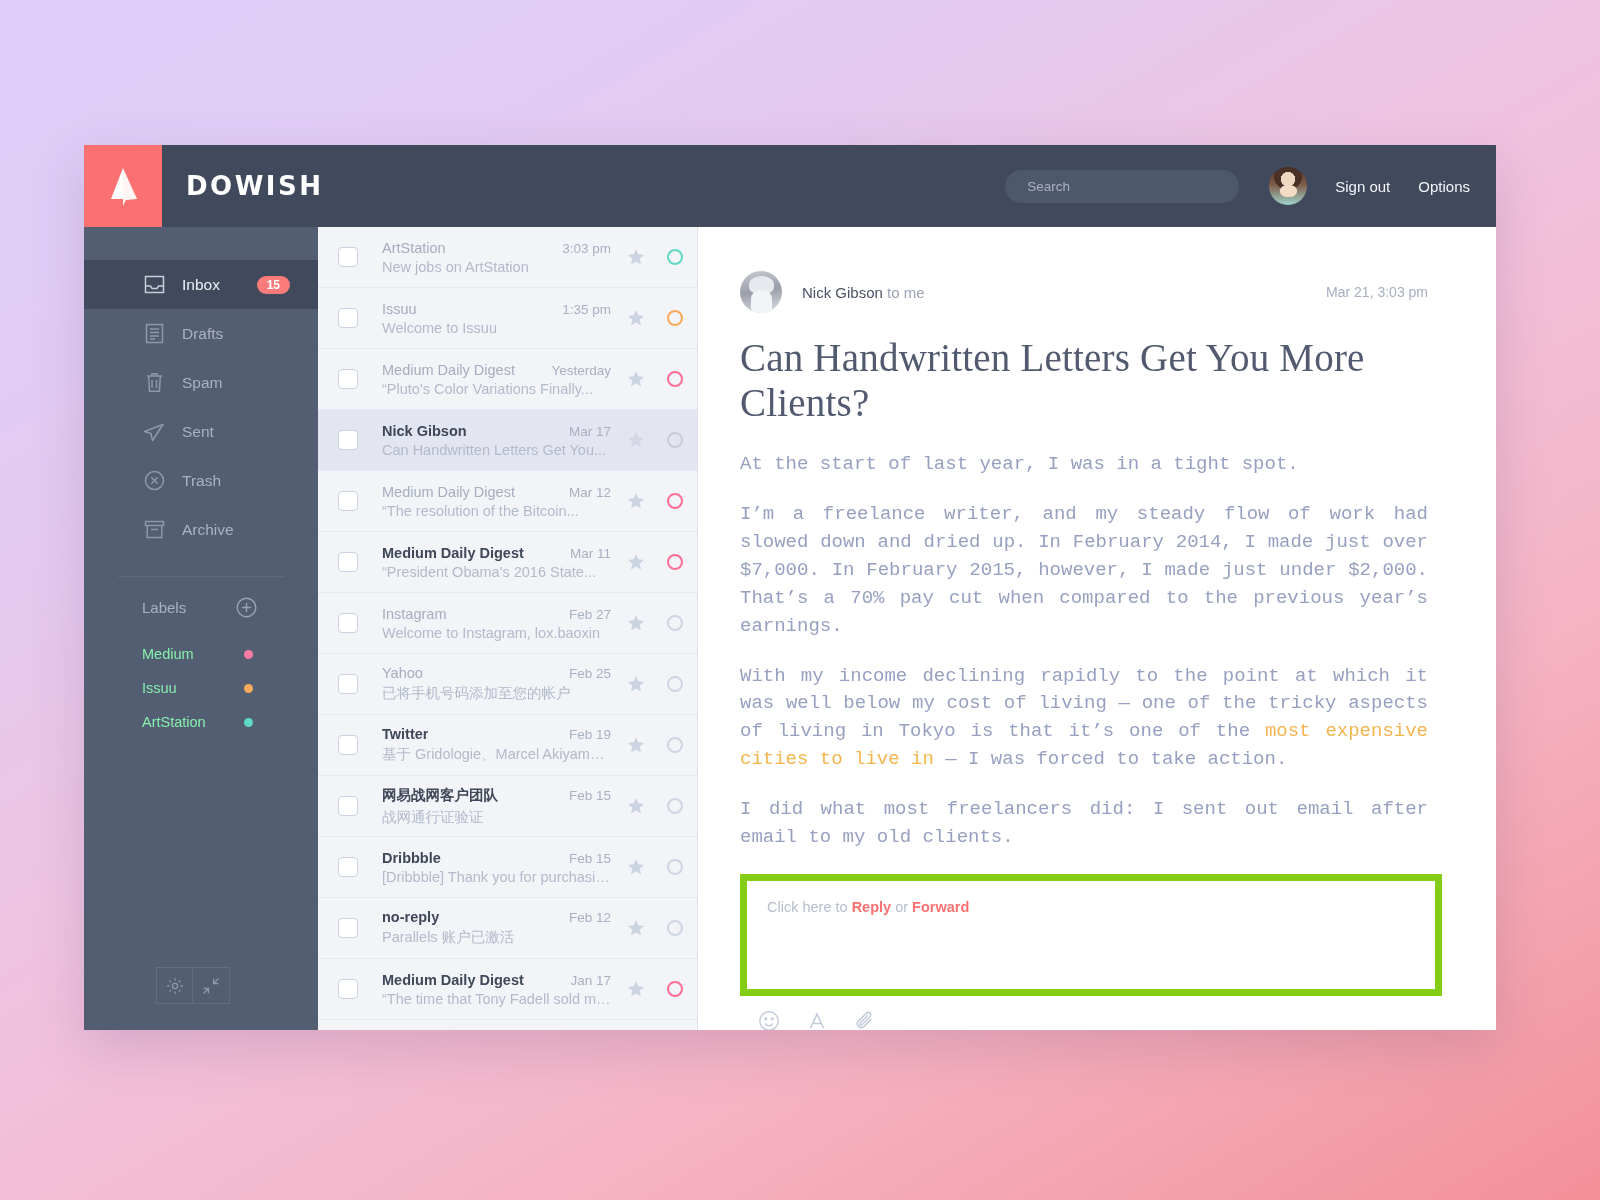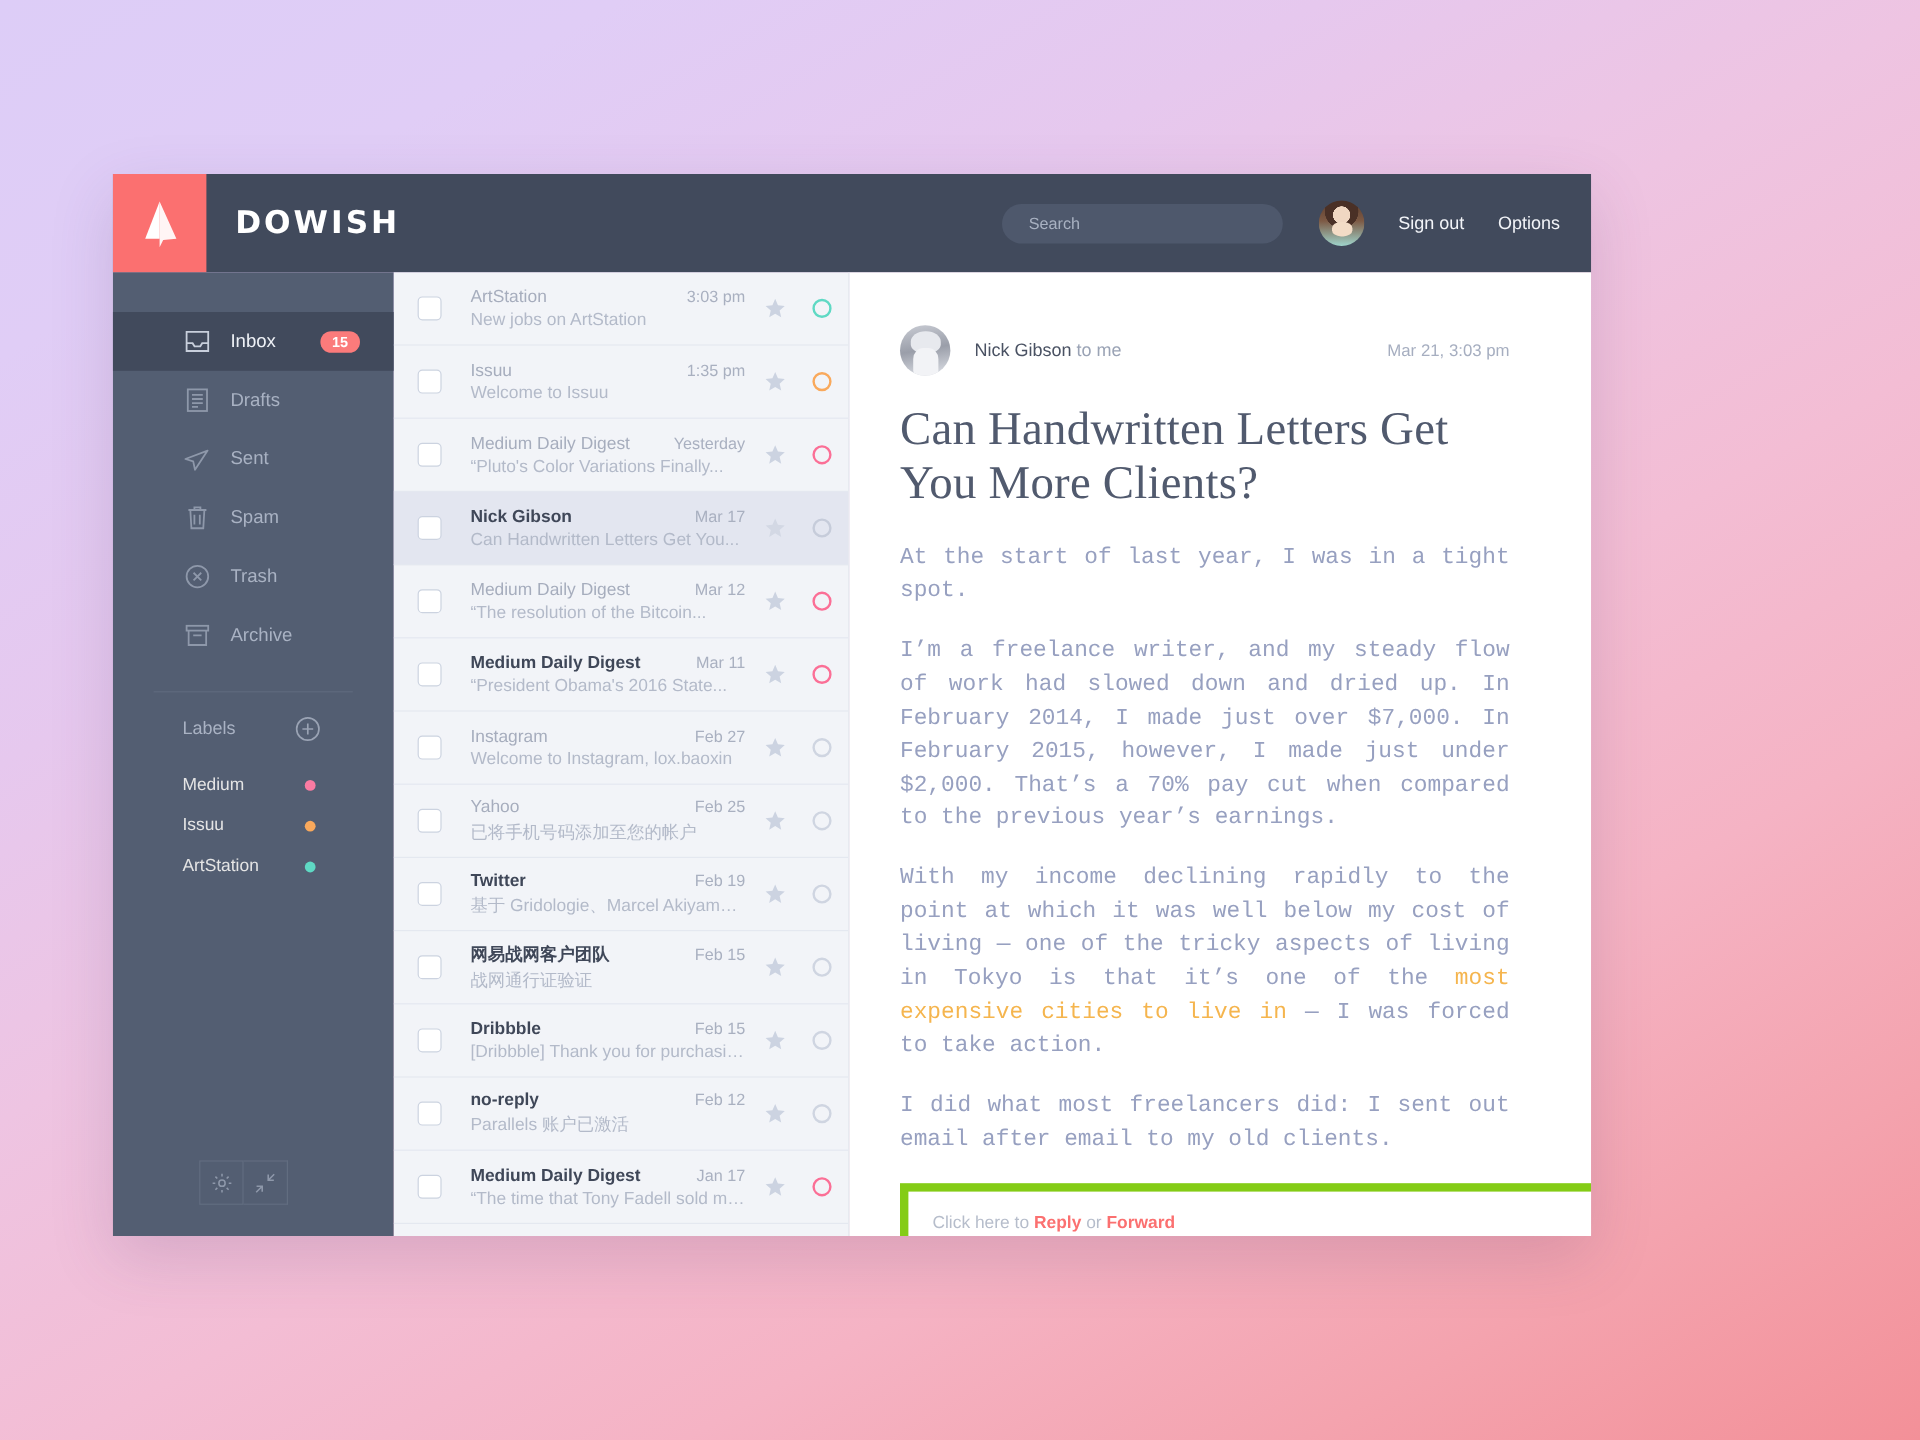--- a/index.html
+++ b/index.html
@@ -19,8 +19,8 @@
   
   .app {
     position: absolute;
-    left: 94px; top: 145px;
-    width: 1232px; height: 885px;
+    left: 84px; top: 145px;
+    width: 1412px; height: 885px;
     display: flex; flex-direction: column;
     box-shadow: 0 18px 50px rgba(90,60,110,.18);
     overflow: hidden;

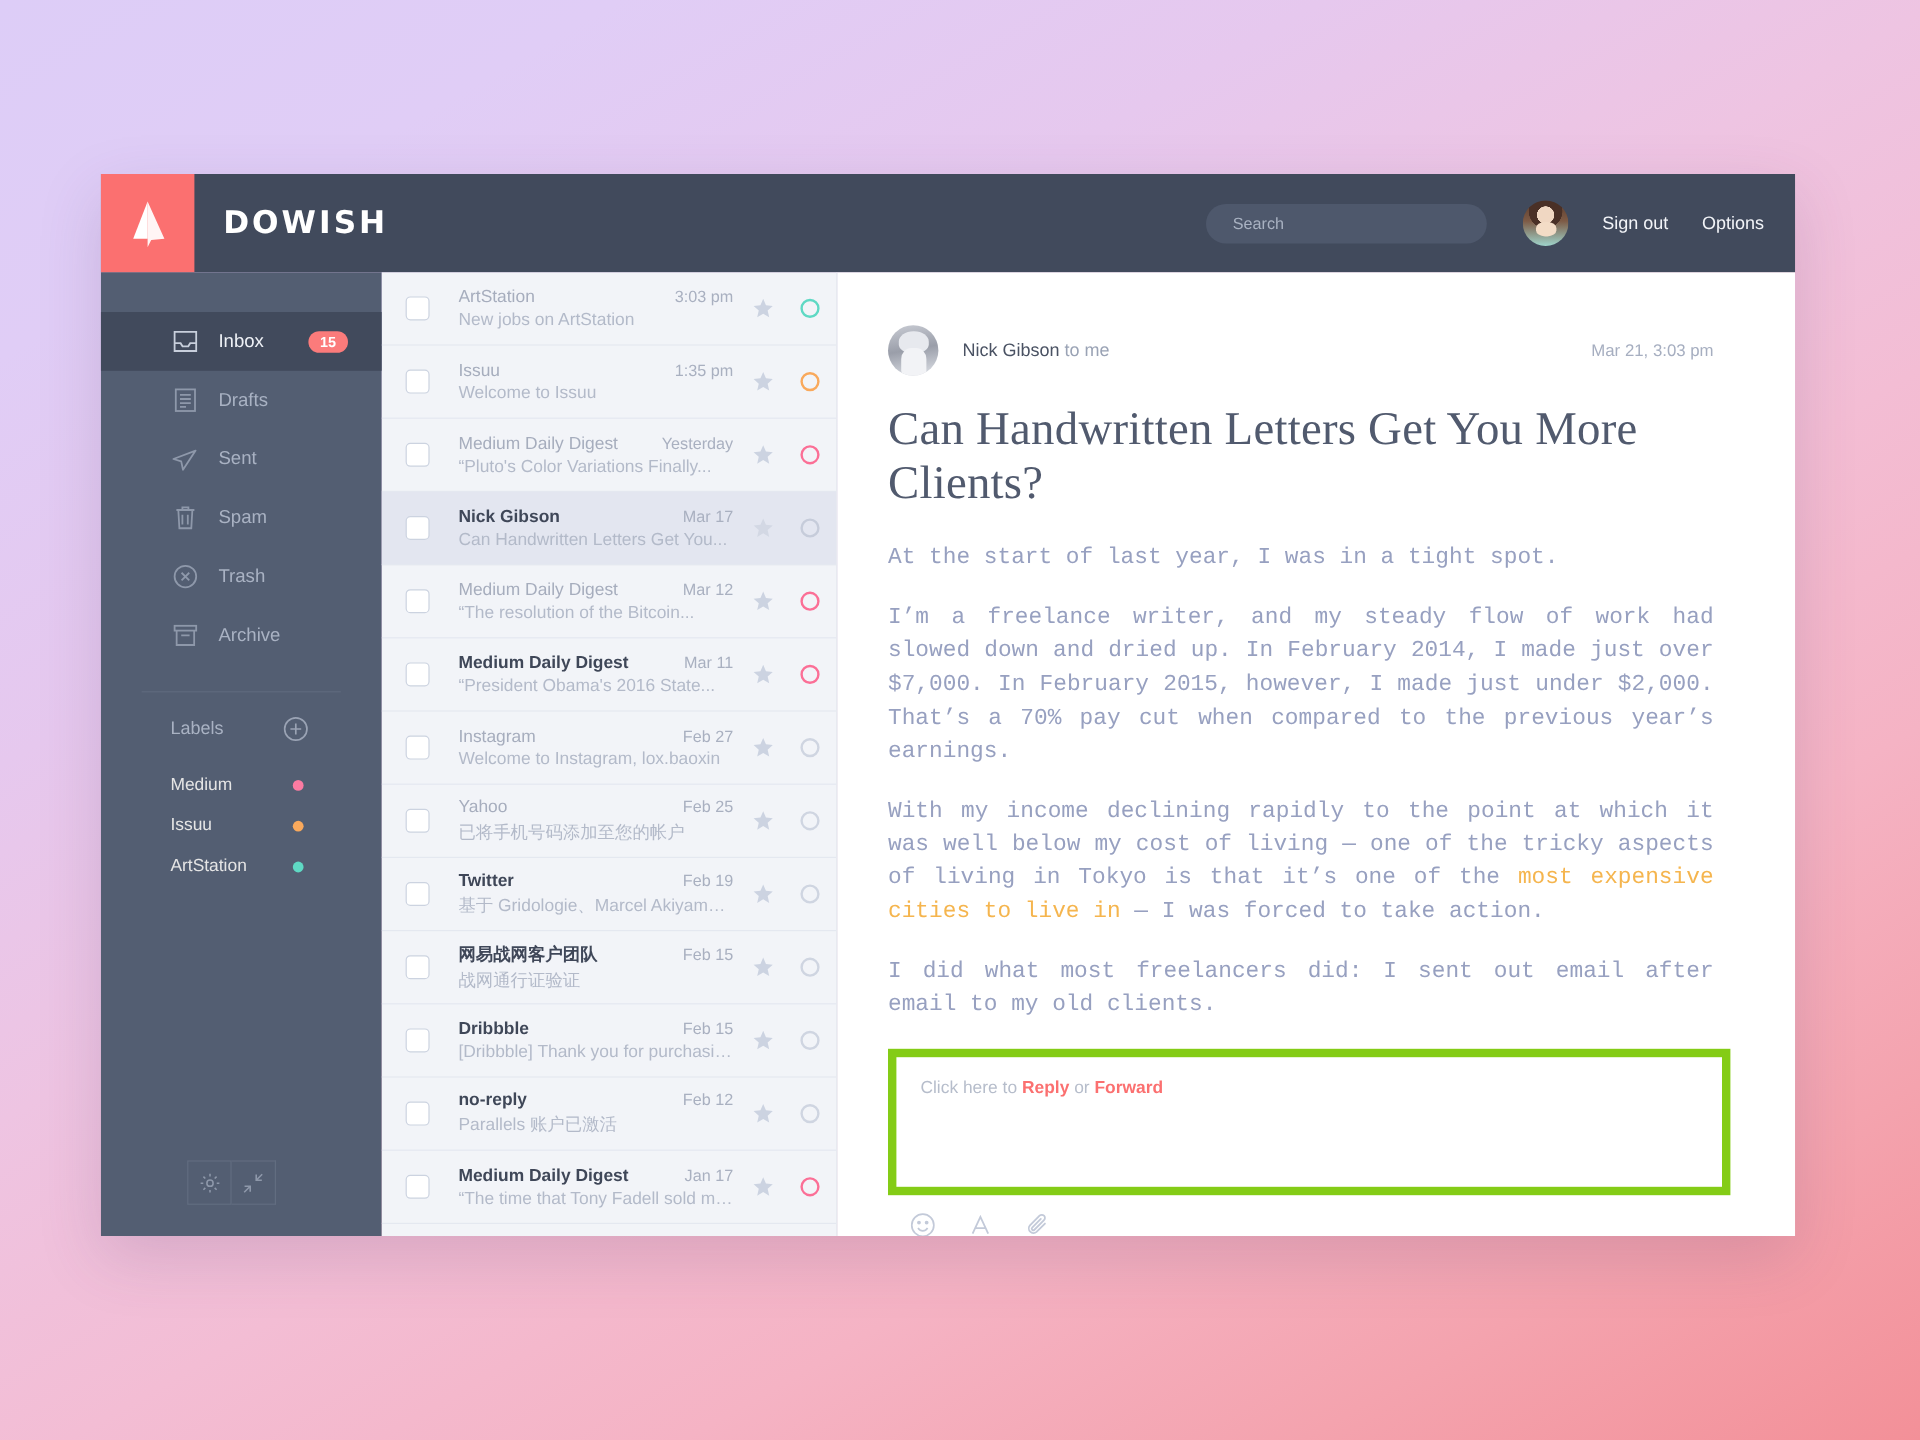--- a/index.html
+++ b/index.html
@@ -300,21 +300,21 @@
 
       <div class="nav-item">
         <span class="ico">
-          <svg width="22" height="20" viewBox="0 0 22 20" fill="none" stroke="#8e98aa" stroke-width="1.5" stroke-linejoin="round">
-            <path d="M1.5 9.5L20 2.5 9.5 18.5 8 11.5z"></path>
-          </svg>
-        </span>
-        <span class="lbl">Sent</span>
-      </div>
-
-      <div class="nav-item">
-        <span class="ico">
           <svg width="19" height="21" viewBox="0 0 19 21" fill="none" stroke="#8e98aa" stroke-width="1.5">
             <path d="M2 4h15M7 4V1.8h5V4M3.6 4l.9 15.2h9.9L15.3 4"></path>
             <path d="M7 8v8M11.5 8v8"></path>
           </svg>
         </span>
         <span class="lbl">Spam</span>
+      </div>
+
+      <div class="nav-item">
+        <span class="ico">
+          <svg width="22" height="20" viewBox="0 0 22 20" fill="none" stroke="#8e98aa" stroke-width="1.5" stroke-linejoin="round">
+            <path d="M1.5 9.5L20 2.5 9.5 18.5 8 11.5z"></path>
+          </svg>
+        </span>
+        <span class="lbl">Sent</span>
       </div>
 
       <div class="nav-item">

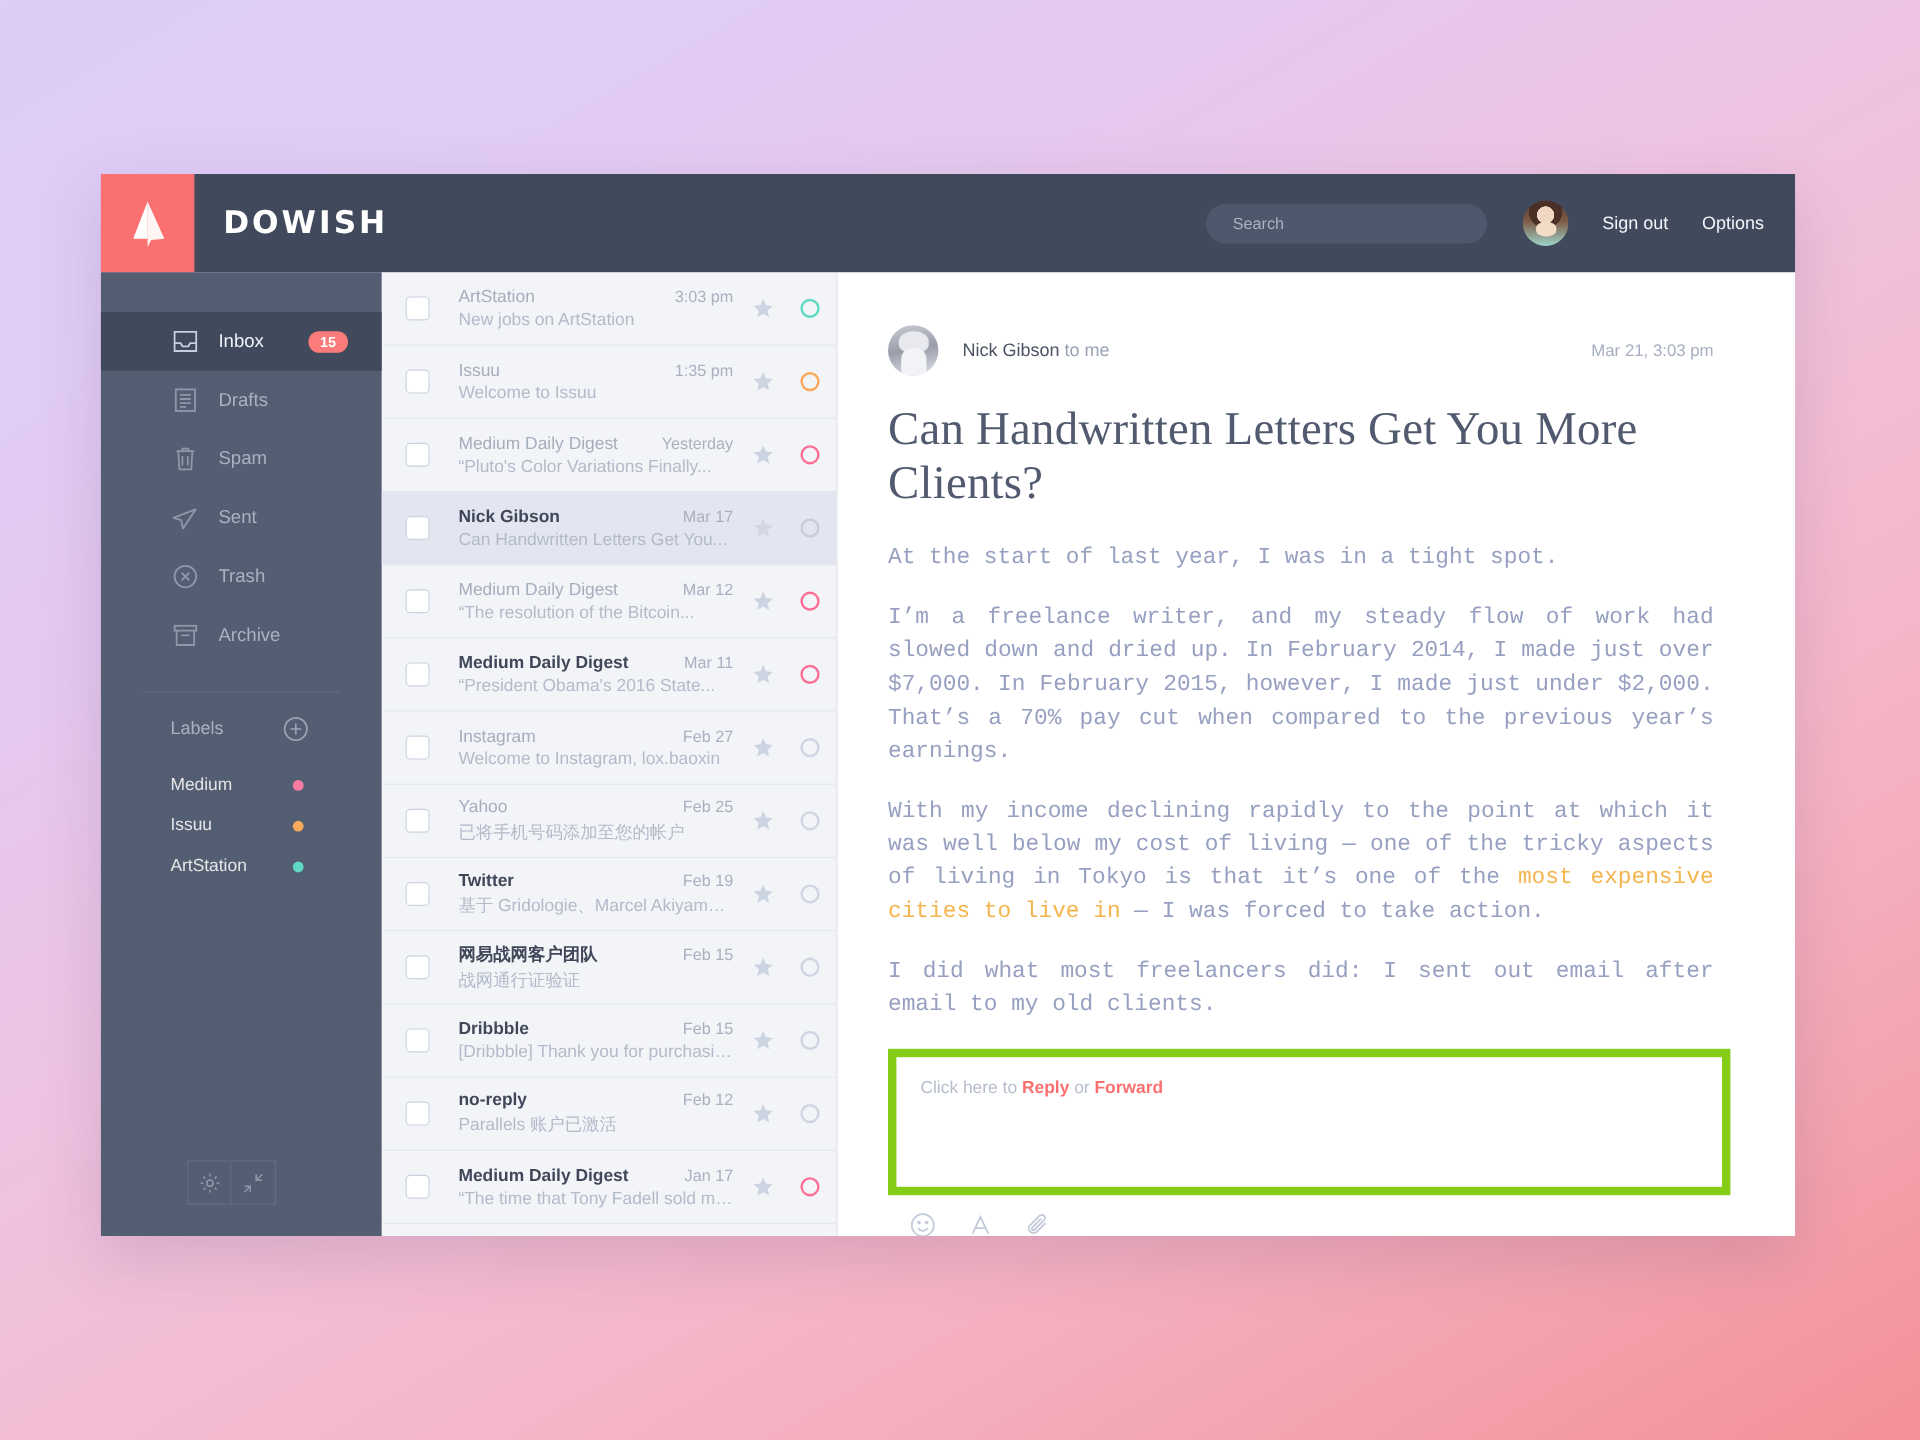--- a/index.html
+++ b/index.html
@@ -129,7 +129,7 @@
   }
   .label-row {
     height: 34px; display: flex; align-items: center;
-    padding-left: 58px; color: #e5e5e5; font-size: 14.5px;
+    padding-left: 58px; color: #86efac; font-size: 14.5px;
     position: relative; cursor: pointer;
   }
   .label-dot {

